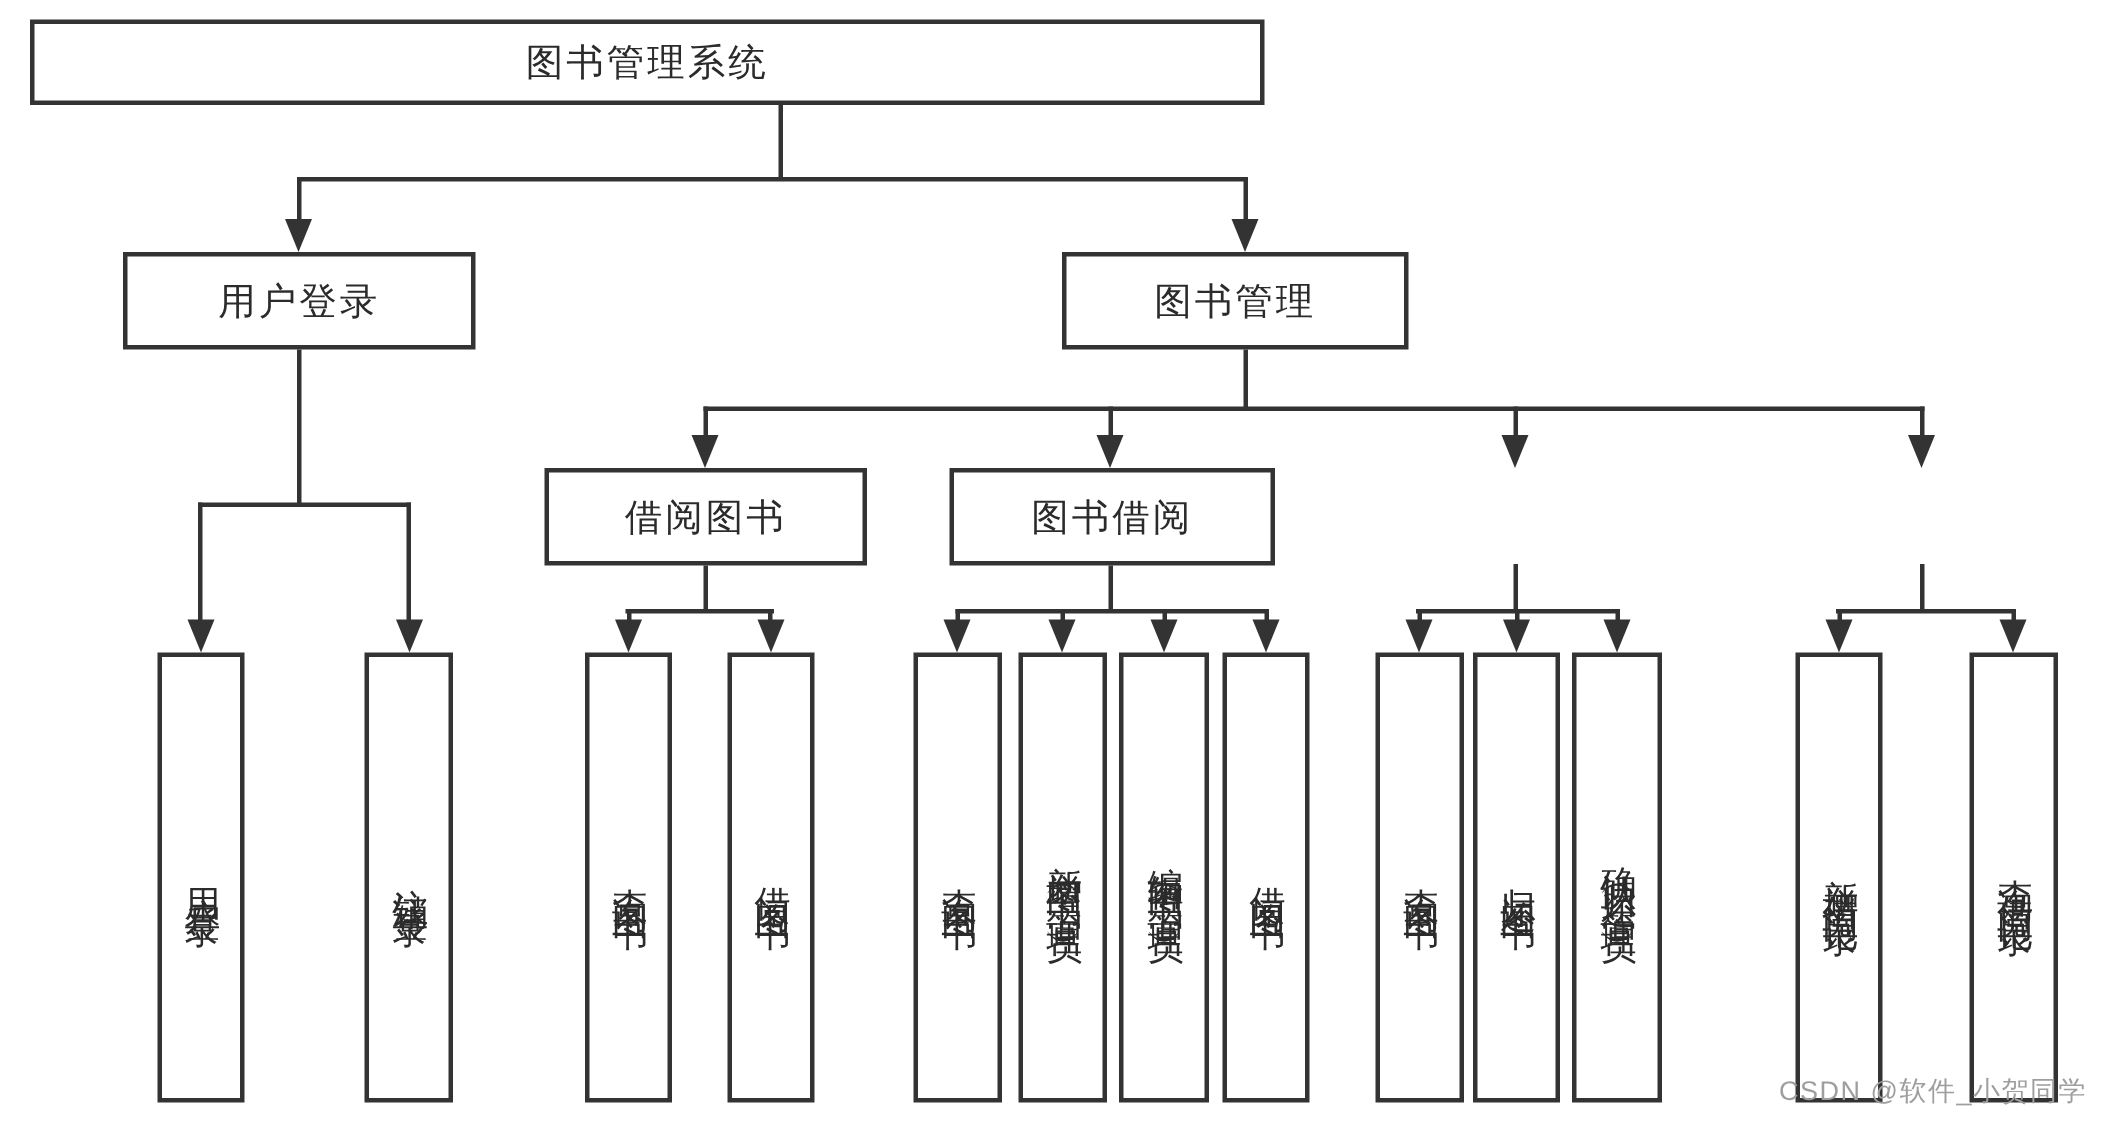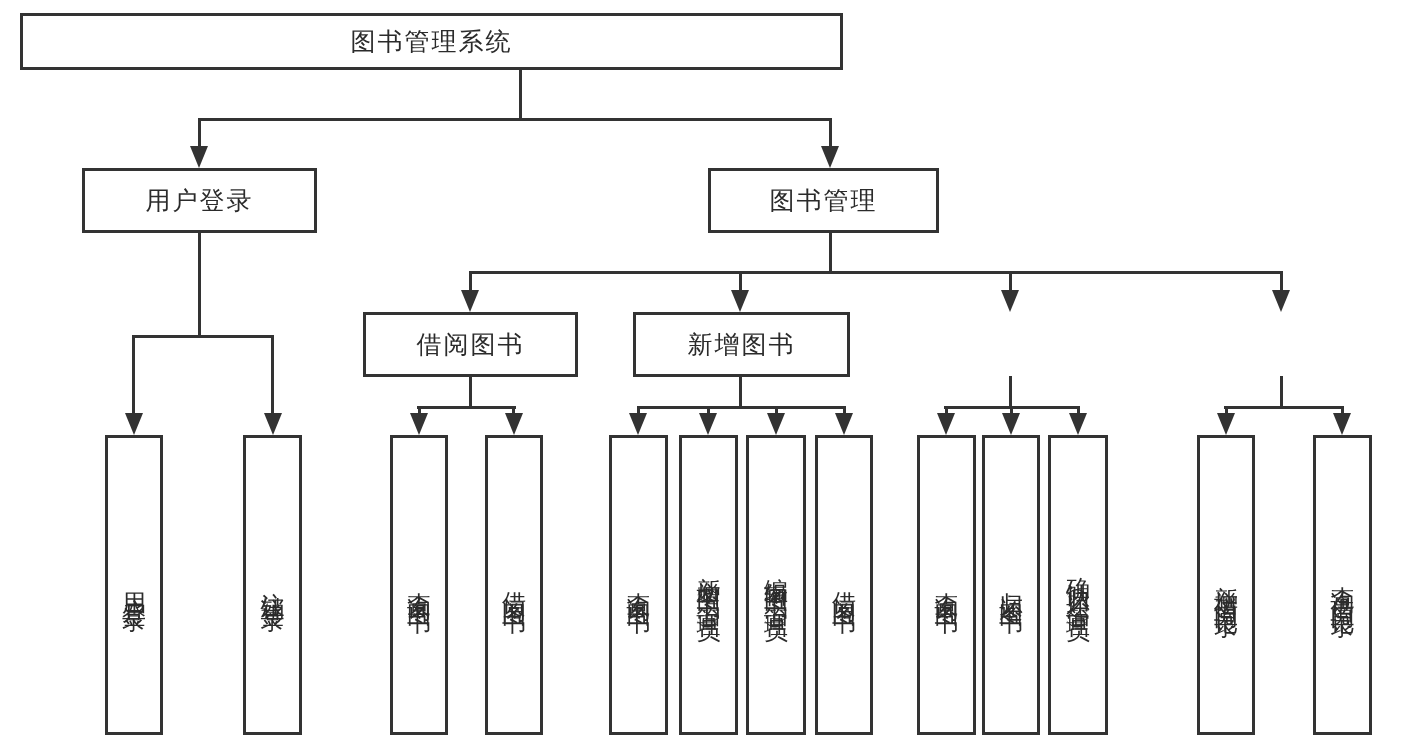--- a/index.html
+++ b/index.html
@@ -85,7 +85,7 @@
     <span>借阅图书</span>
   </div>
   <div class="box" style="left:633px; top:312px; width:217px; height:65px;">
-    <span>新增图书</span>
+    <span>图书借阅</span>
   </div>
 
   <div class="leaf" style="left:105px; width:58px;">

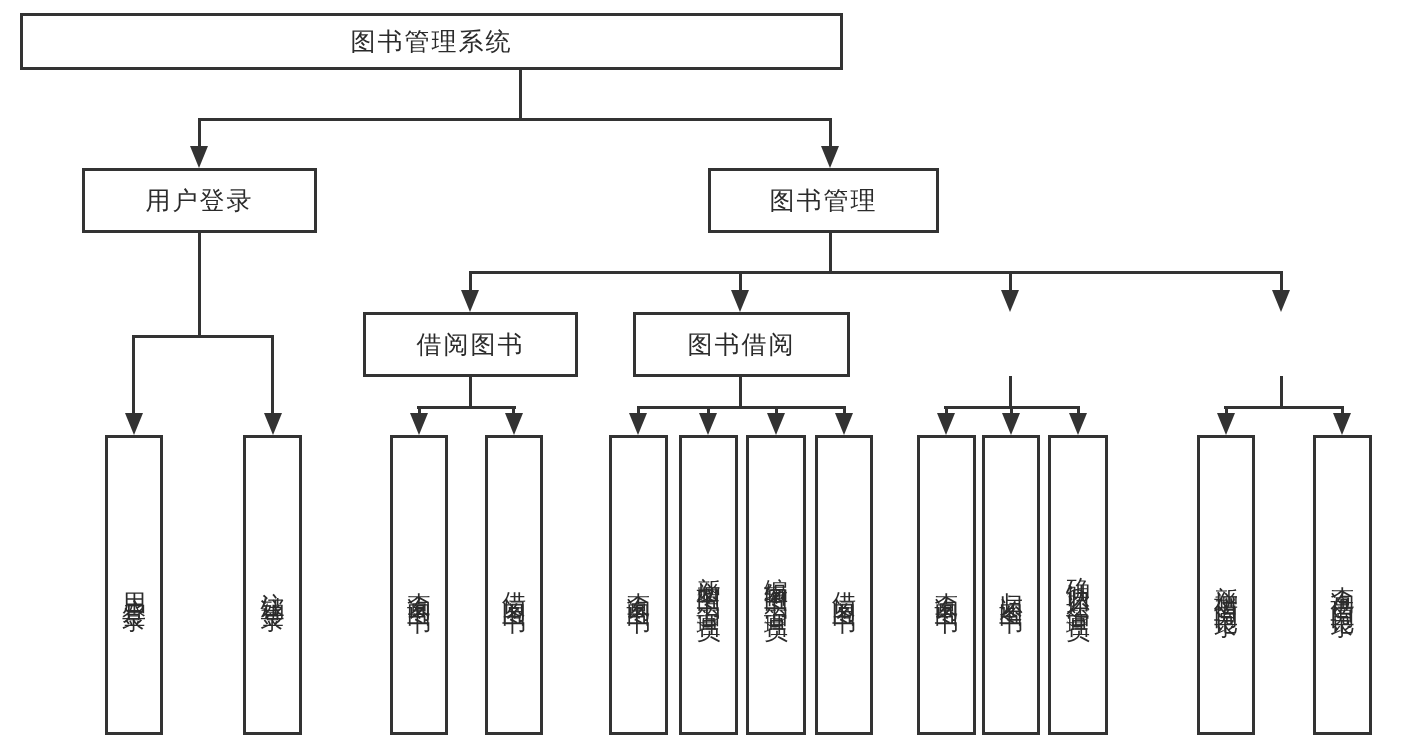--- a/index.html
+++ b/index.html
@@ -191,6 +191,7 @@
   <div class="vline" style="left:1341px; top:406px; height:10px;"></div>
   <div class="arrow" style="left:1333px; top:413px;"></div>
 
+  <div class="watermark">CSDN @软件_小贺同学</div>
 
 </div>
 

